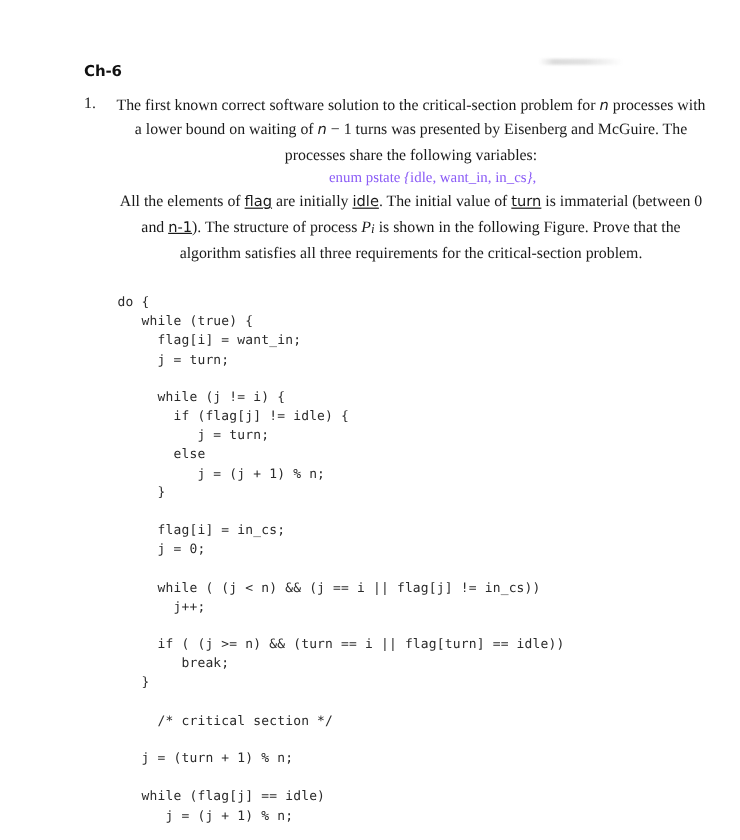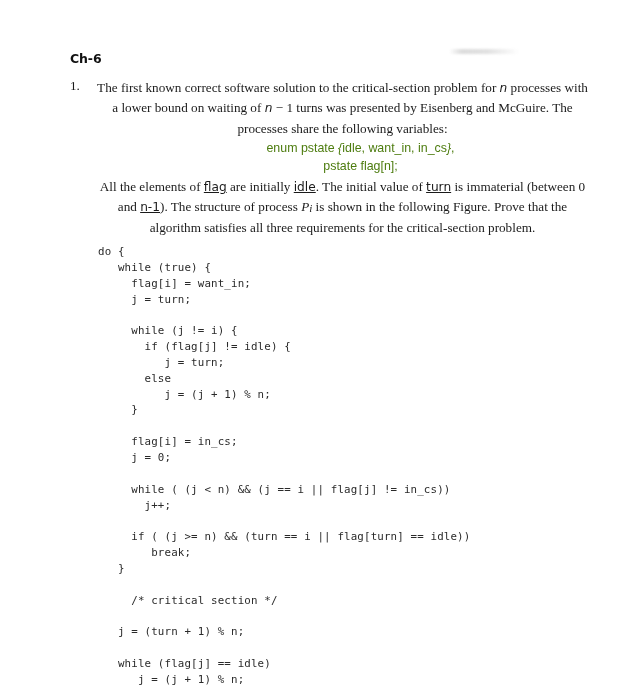--- a/index.html
+++ b/index.html
@@ -98,10 +98,10 @@
   
   .var-block {
     margin: 1px 0 1px 36px;
-    font-family: Liberation Sans, sans-serif;
+    font-family: Liberation Serif, serif;
     font-size: 12.4px;
     line-height: 18.2px;
-    color: #4d7c0f;
+    color: #8b5cf6;
   }
   .var-line { white-space: pre; }
   .brace-ital {

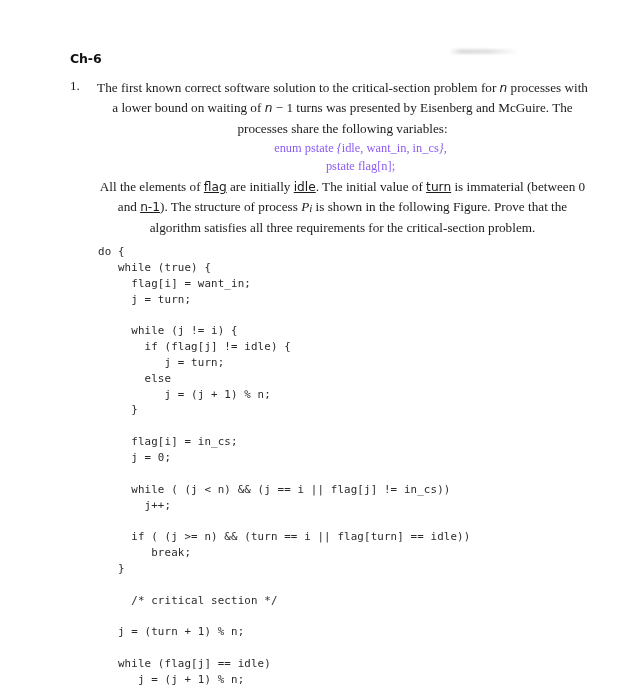--- a/index.html
+++ b/index.html
@@ -147,7 +147,6 @@
 
       <div class="var-block">
         <div class="var-line"><span>enum pstate </span><span class="brace-ital">{</span><span>idle, want_in, in_cs</span><span class="brace-ital">}</span><span>,</span></div>
-        <div class="var-line">pstate flag[n];</div>
       </div>
 
       <p><span>All the elements of </span><span class="sans">flag</span><span> are initially </span><span class="sans">idle</span><span>. The initial value of </span><span class="sans">turn</span><span> is immaterial (between 0 and </span><span class="sans">n-1</span><span>). The structure of process </span><span class="ser-ital">P</span><span class="sub-i">i</span><span> is shown in the following Figure. Prove that the algorithm satisfies all three requirements for the critical-section problem.</span></p>

